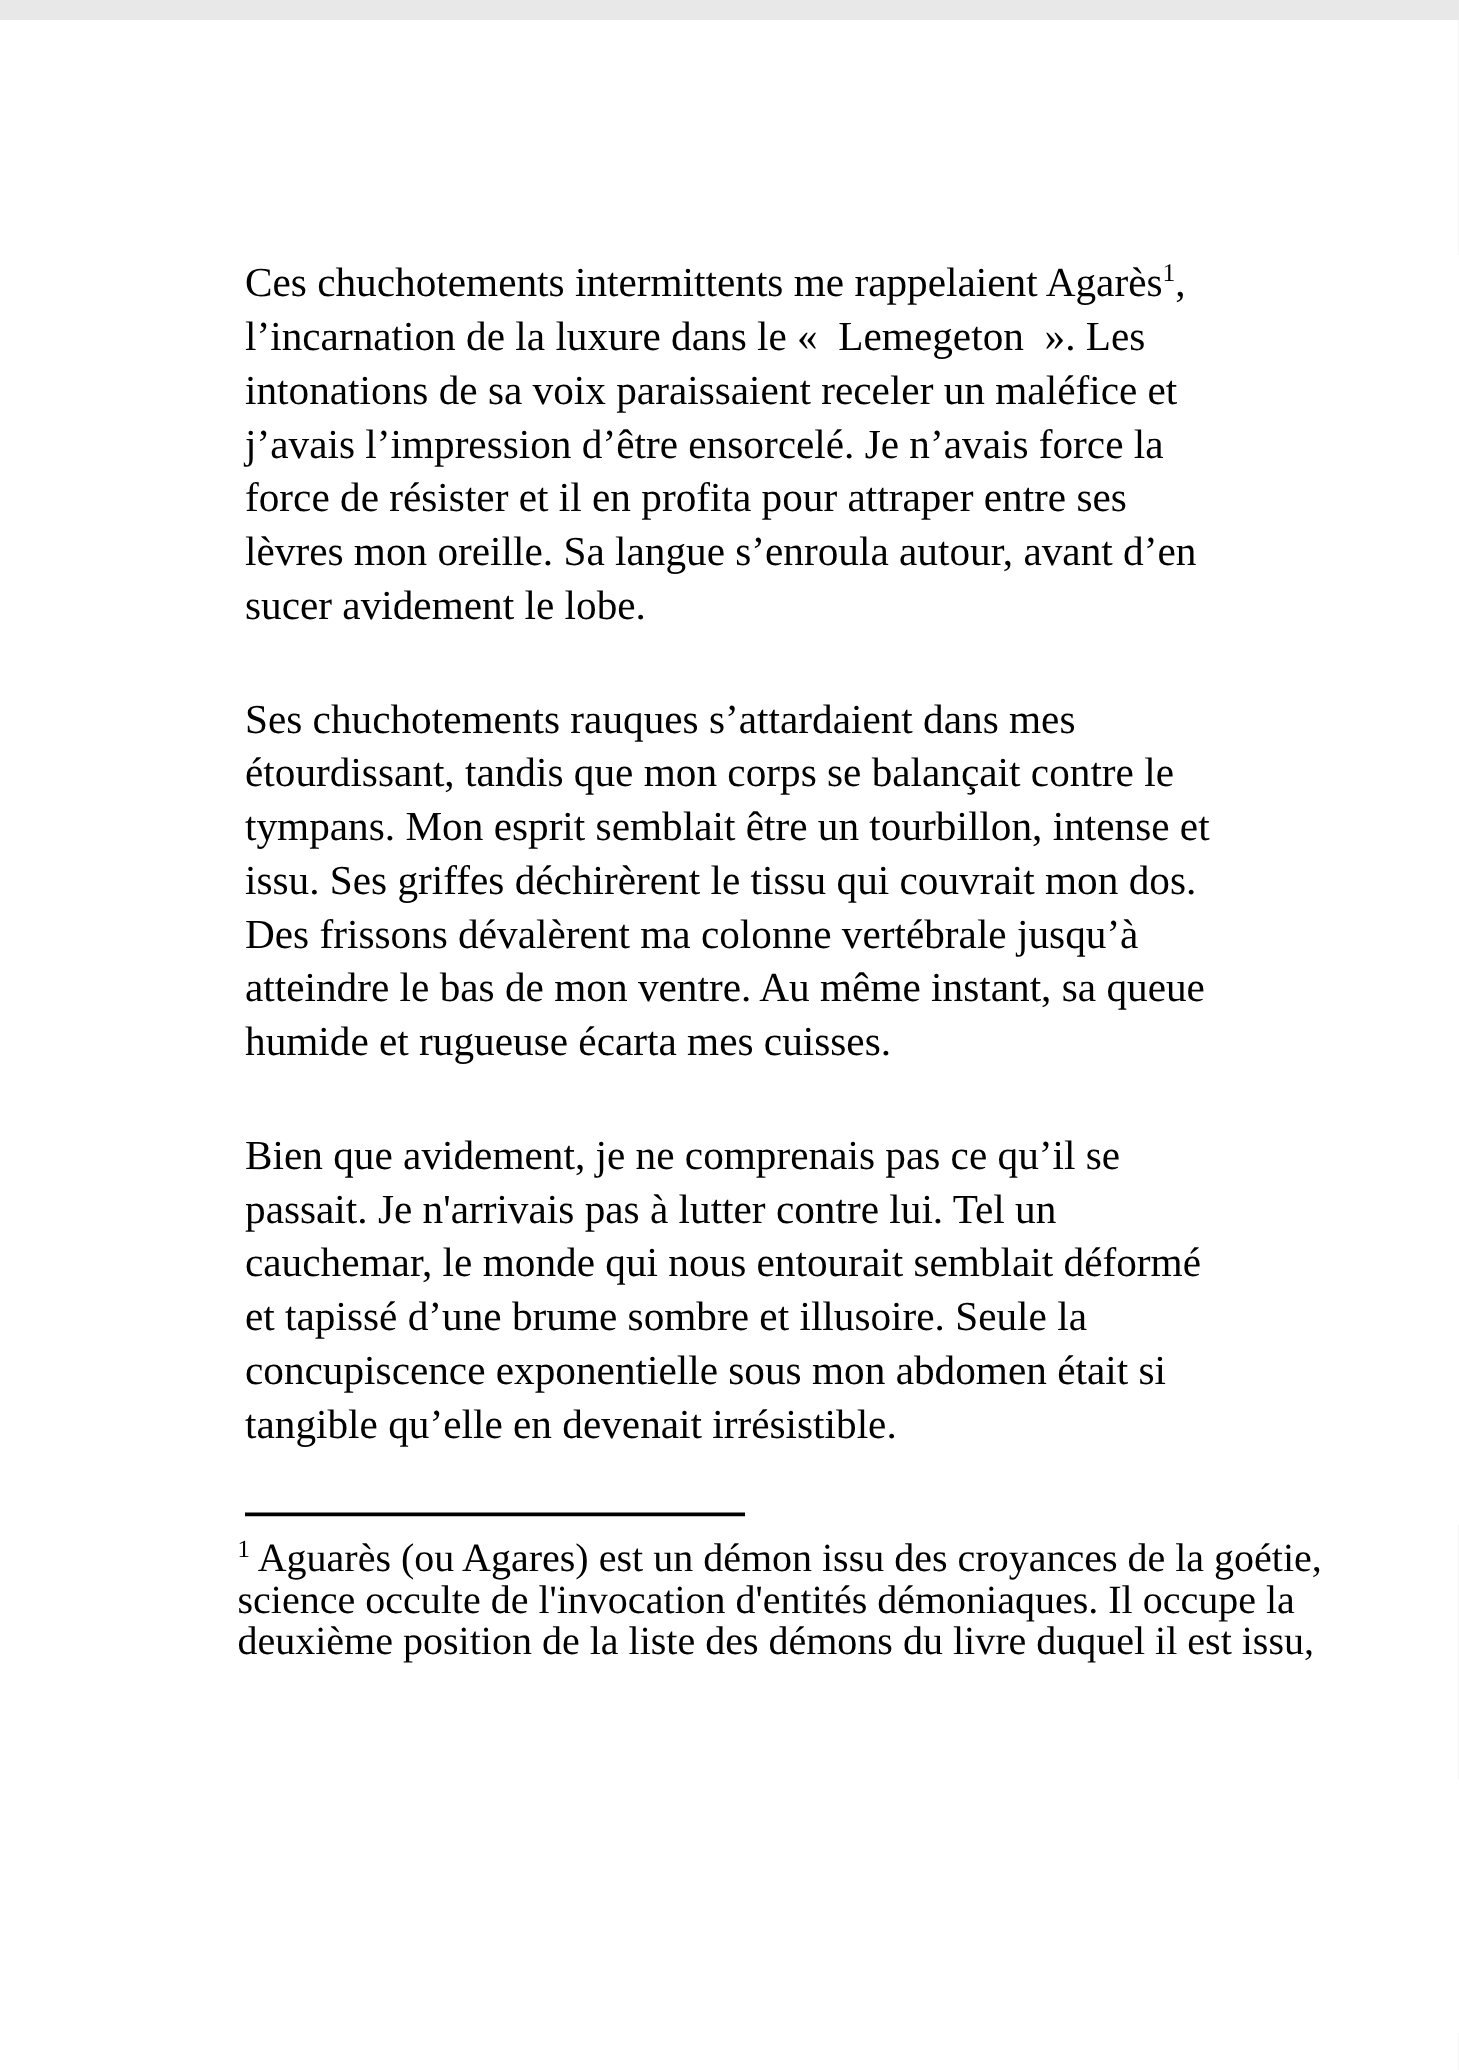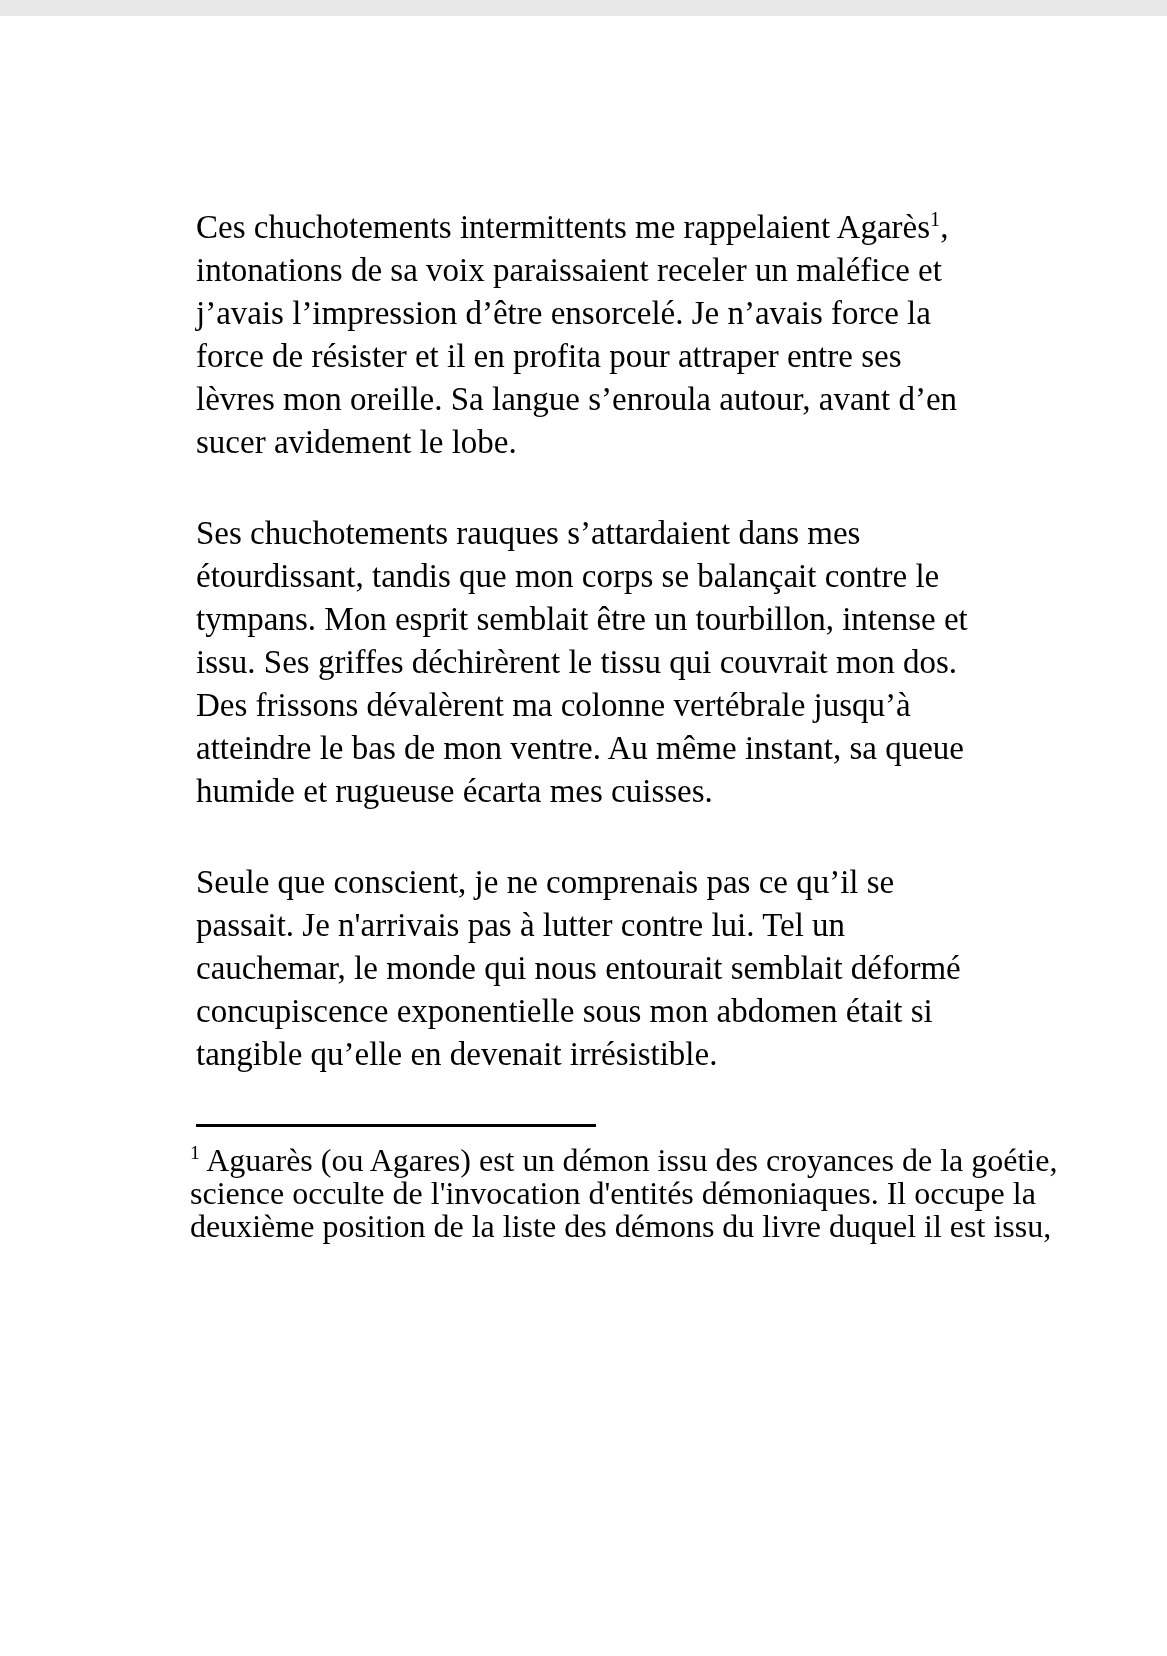--- a/index.html
+++ b/index.html
@@ -59,6 +59,7 @@
 
     <div class="para">
       <div class="line"><span>Ces chuchotements intermittents me rappelaient Agarès</span><span class="sup">1</span><span>,</span></div>
+      <div class="line">l’incarnation de la luxure dans le «  Lemegeton  ». Les</div>
       <div class="line">intonations de sa voix paraissaient receler un maléfice et</div>
       <div class="line">j’avais l’impression d’être ensorcelé. Je n’avais force la</div>
       <div class="line">force de résister et il en profita pour attraper entre ses</div>

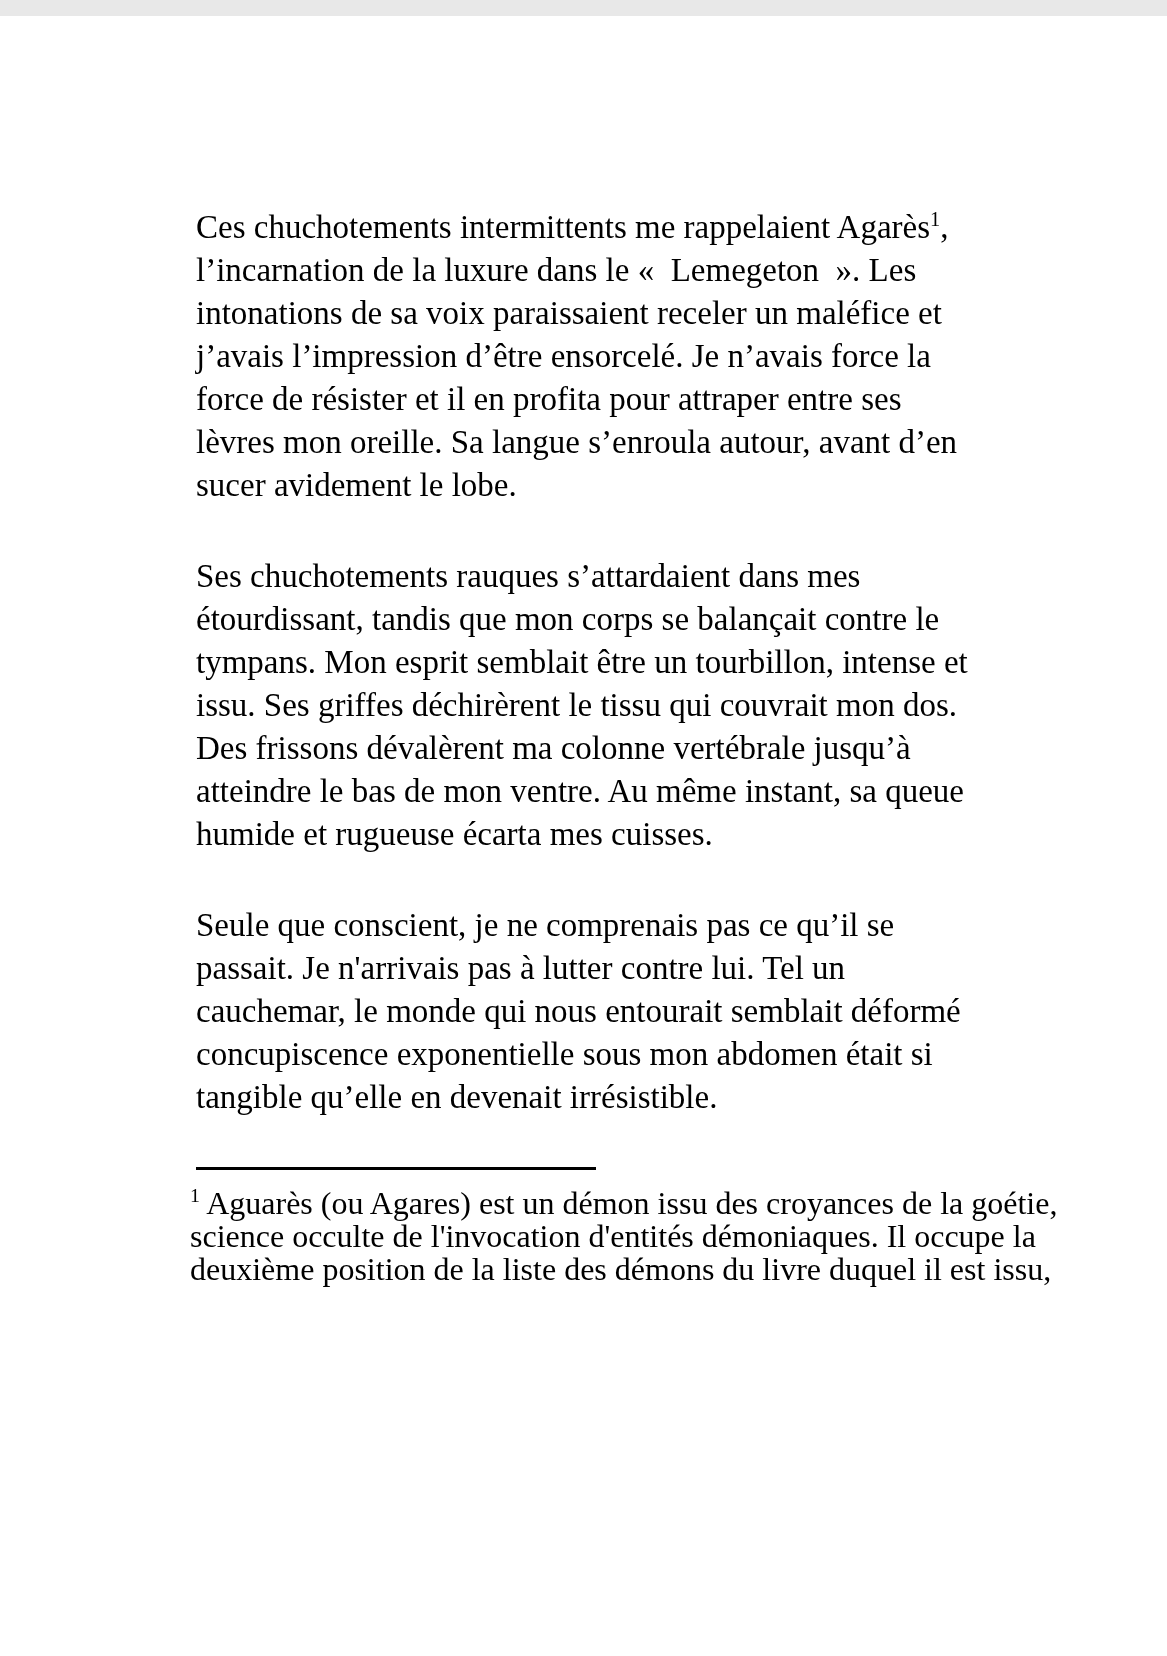--- a/index.html
+++ b/index.html
@@ -78,7 +78,7 @@
     </div>
 
     <div class="para">
-      <div class="line">Seule que conscient, je ne comprenais pas ce qu’il se</div>
+      <div class="line">Bien que avidement, je ne comprenais pas ce qu’il se</div>
       <div class="line">passait. Je n'arrivais pas à lutter contre lui. Tel un</div>
       <div class="line">cauchemar, le monde qui nous entourait semblait déformé</div>
       <div class="line">concupiscence exponentielle sous mon abdomen était si</div>

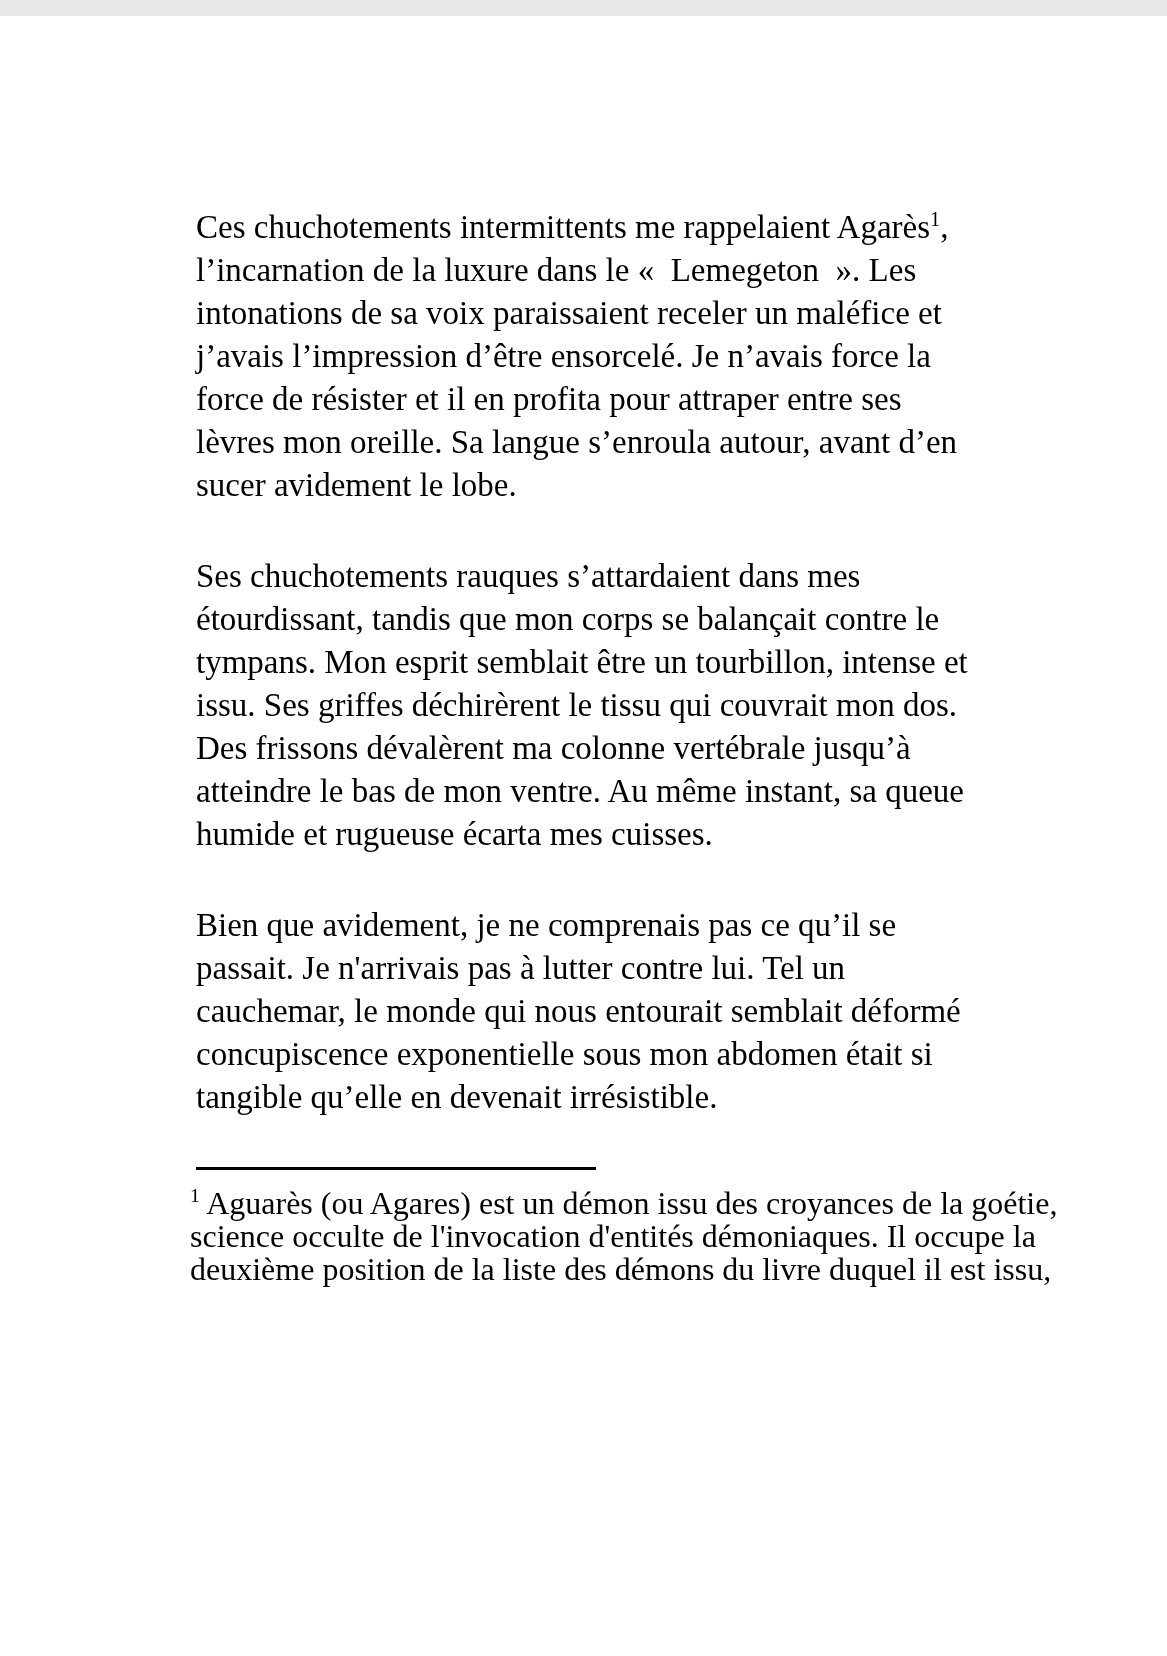--- a/index.html
+++ b/index.html
@@ -81,6 +81,7 @@
       <div class="line">Bien que avidement, je ne comprenais pas ce qu’il se</div>
       <div class="line">passait. Je n'arrivais pas à lutter contre lui. Tel un</div>
       <div class="line">cauchemar, le monde qui nous entourait semblait déformé</div>
+      <div class="line">et tapissé d’une brume sombre et illusoire. Seule la</div>
       <div class="line">concupiscence exponentielle sous mon abdomen était si</div>
       <div class="line">tangible qu’elle en devenait irrésistible.</div>
     </div>

